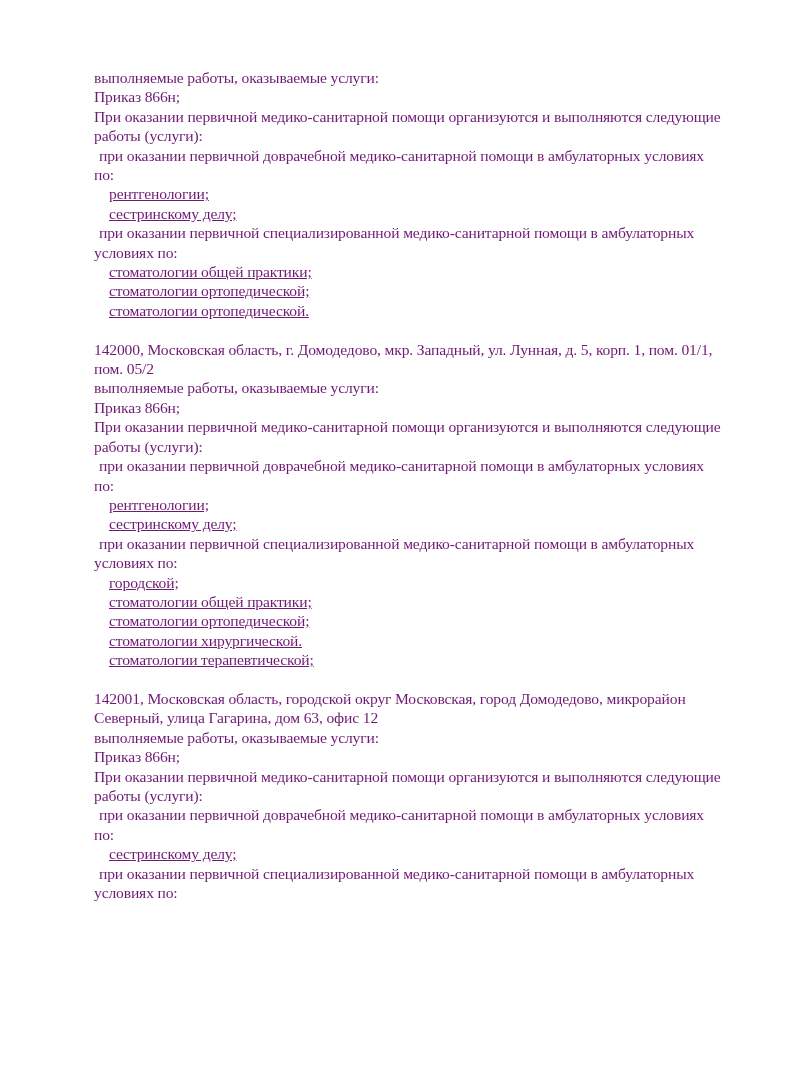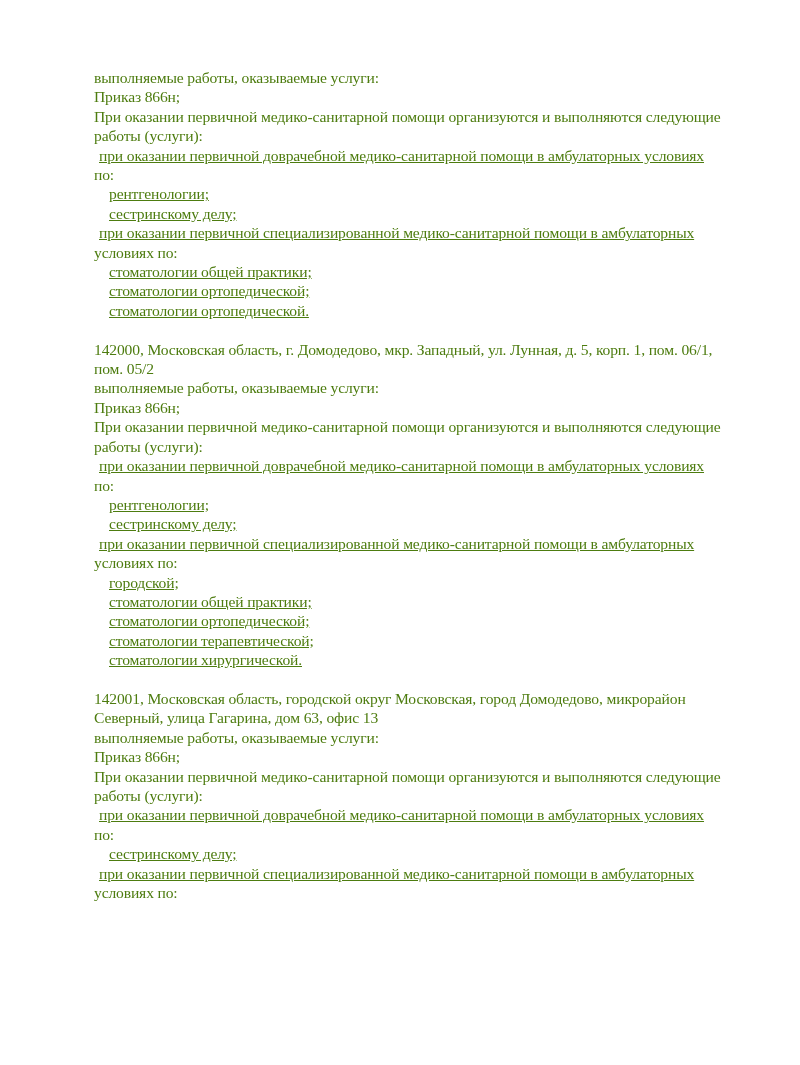--- a/index.html
+++ b/index.html
@@ -7,7 +7,7 @@
   .page {
     position: absolute; left: 94px; top: 68px; width: 670px;
     font-family: "Liberation Serif", "DejaVu Serif", serif;
-    font-size: 15.6px; line-height: 19.4px; color: #4d7c0f;
+    font-size: 15.6px; line-height: 19.4px; color: #701a75;
     letter-spacing: -0.15px;
   }
   .line { white-space: pre; margin: 0; }

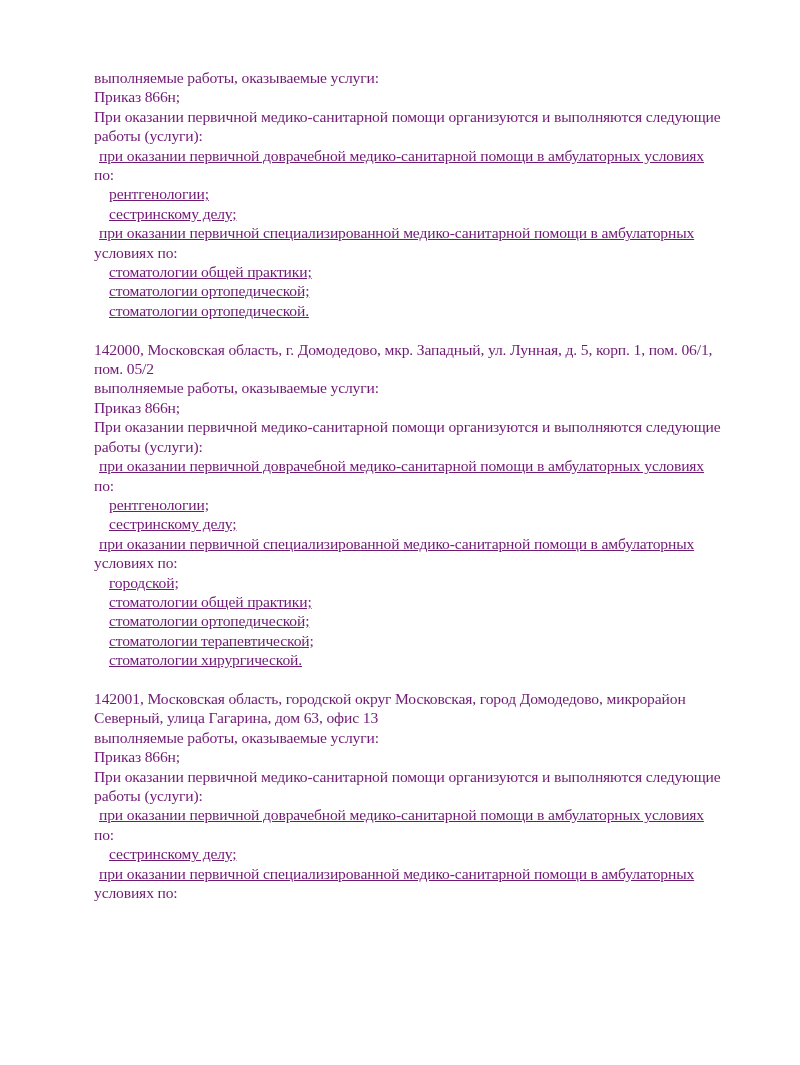--- a/index.html
+++ b/index.html
@@ -11,7 +11,7 @@
     letter-spacing: -0.15px;
   }
   .line { white-space: pre; margin: 0; }
-  .i1 { padding-left: 5px; text-decoration: underline; }
+  .i1 { padding-left: 5px; }
   .i2 { padding-left: 15px; text-decoration: underline; }
   .gap { height: 19.4px; }
 </style>

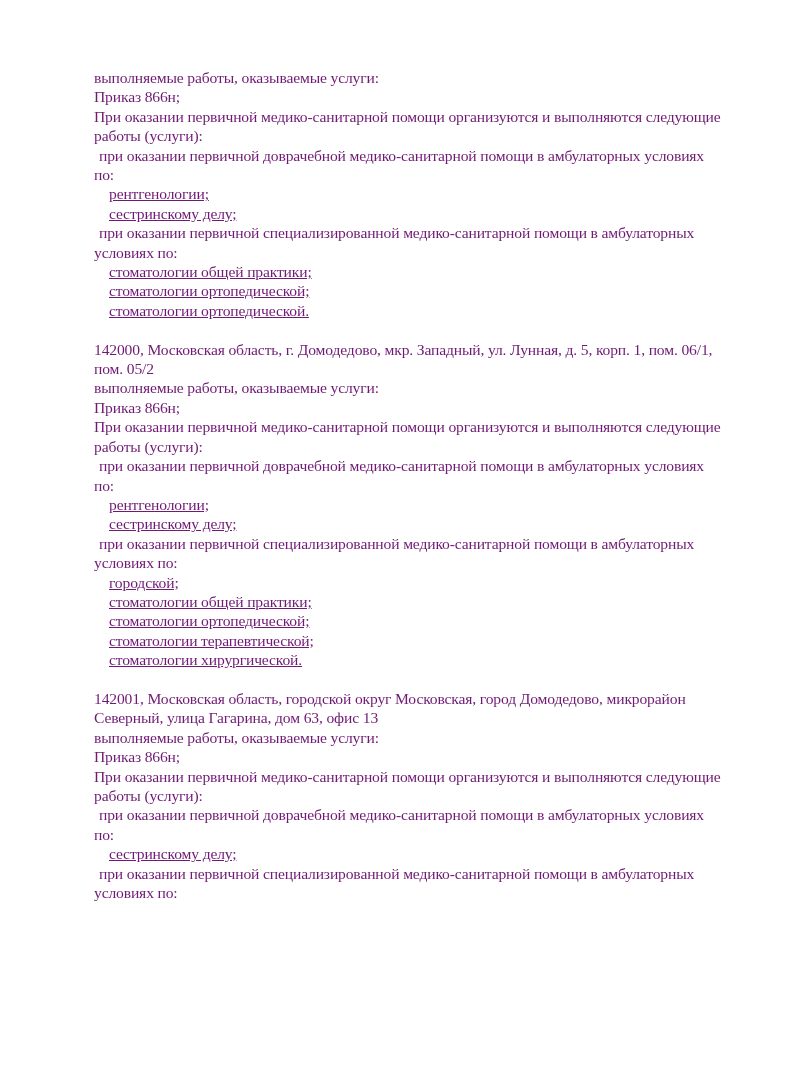--- a/index.html
+++ b/index.html
@@ -36,7 +36,7 @@
     </div>
     <div class="gap"></div>
     <div>
-      <div class="line">142000, Московская область, г. Домодедово, мкр. Западный, ул. Лунная, д. 5, корп. 1, пом. 06/1,</div>
+      <div class="line">142000, Московская область, г. Домодедово, мкр. Западный, ул. Лунная, д. 5, корп. 1, пом. 01/1,</div>
       <div class="line">пом. 05/2</div>
       <div class="line">выполняемые работы, оказываемые услуги:</div>
       <div class="line">Приказ 866н;</div>

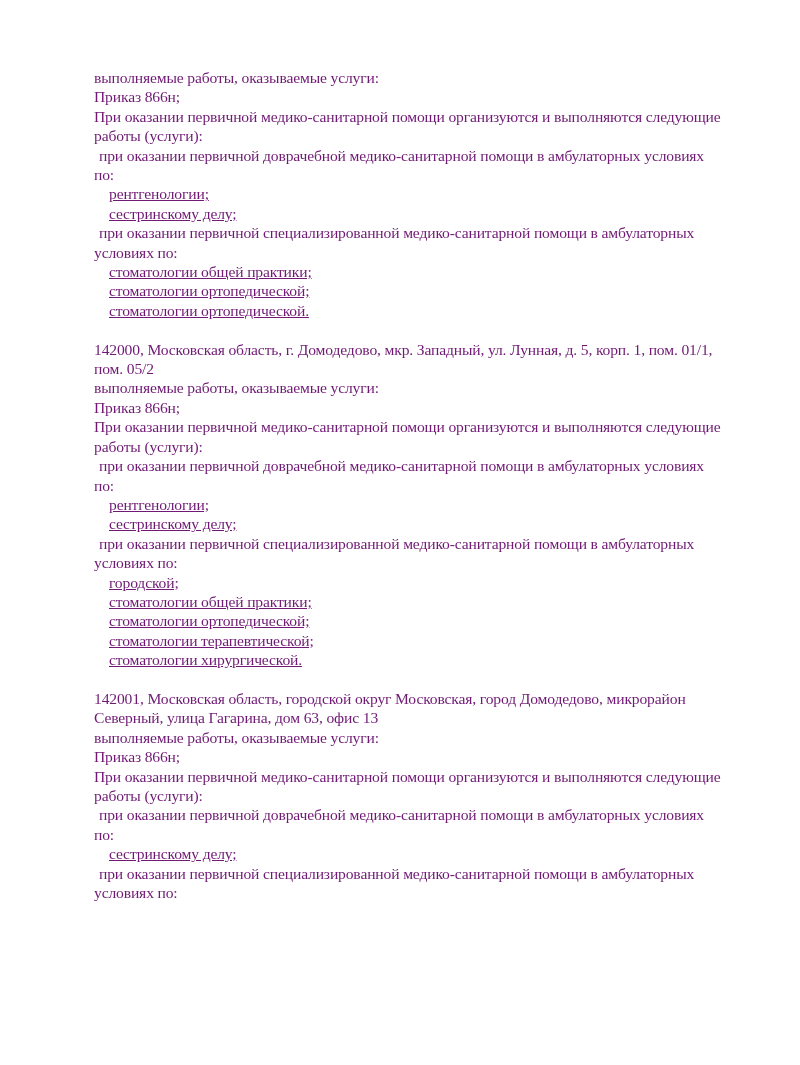--- a/index.html
+++ b/index.html
@@ -51,8 +51,8 @@
       <div class="line i2">городской;</div>
       <div class="line i2">стоматологии общей практики;</div>
       <div class="line i2">стоматологии ортопедической;</div>
+      <div class="line i2">стоматологии хирургической.</div>
       <div class="line i2">стоматологии терапевтической;</div>
-      <div class="line i2">стоматологии хирургической.</div>
     </div>
     <div class="gap"></div>
     <div>

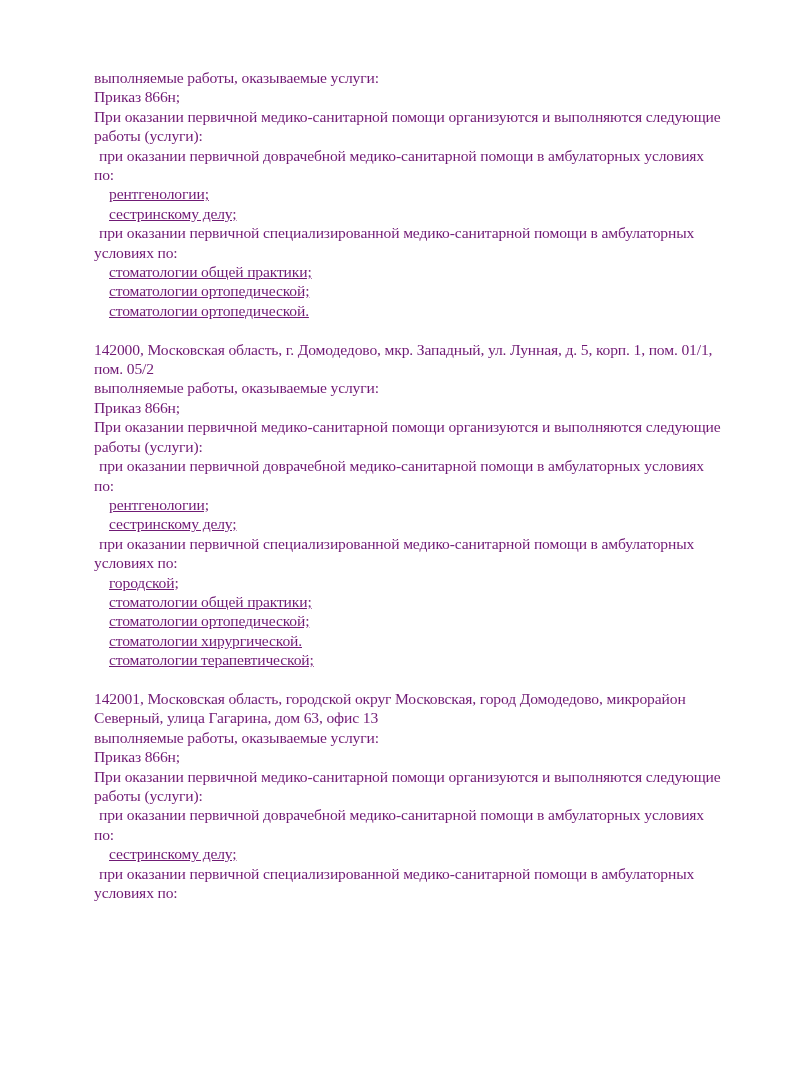--- a/index.html
+++ b/index.html
@@ -57,7 +57,7 @@
     <div class="gap"></div>
     <div>
       <div class="line">142001, Московская область, городской округ Московская, город Домодедово, микрорайон</div>
-      <div class="line">Северный, улица Гагарина, дом 63, офис 13</div>
+      <div class="line">Северный, улица Гагарина, дом 63, офис 12</div>
       <div class="line">выполняемые работы, оказываемые услуги:</div>
       <div class="line">Приказ 866н;</div>
       <div class="line">При оказании первичной медико-санитарной помощи организуются и выполняются следующие</div>

